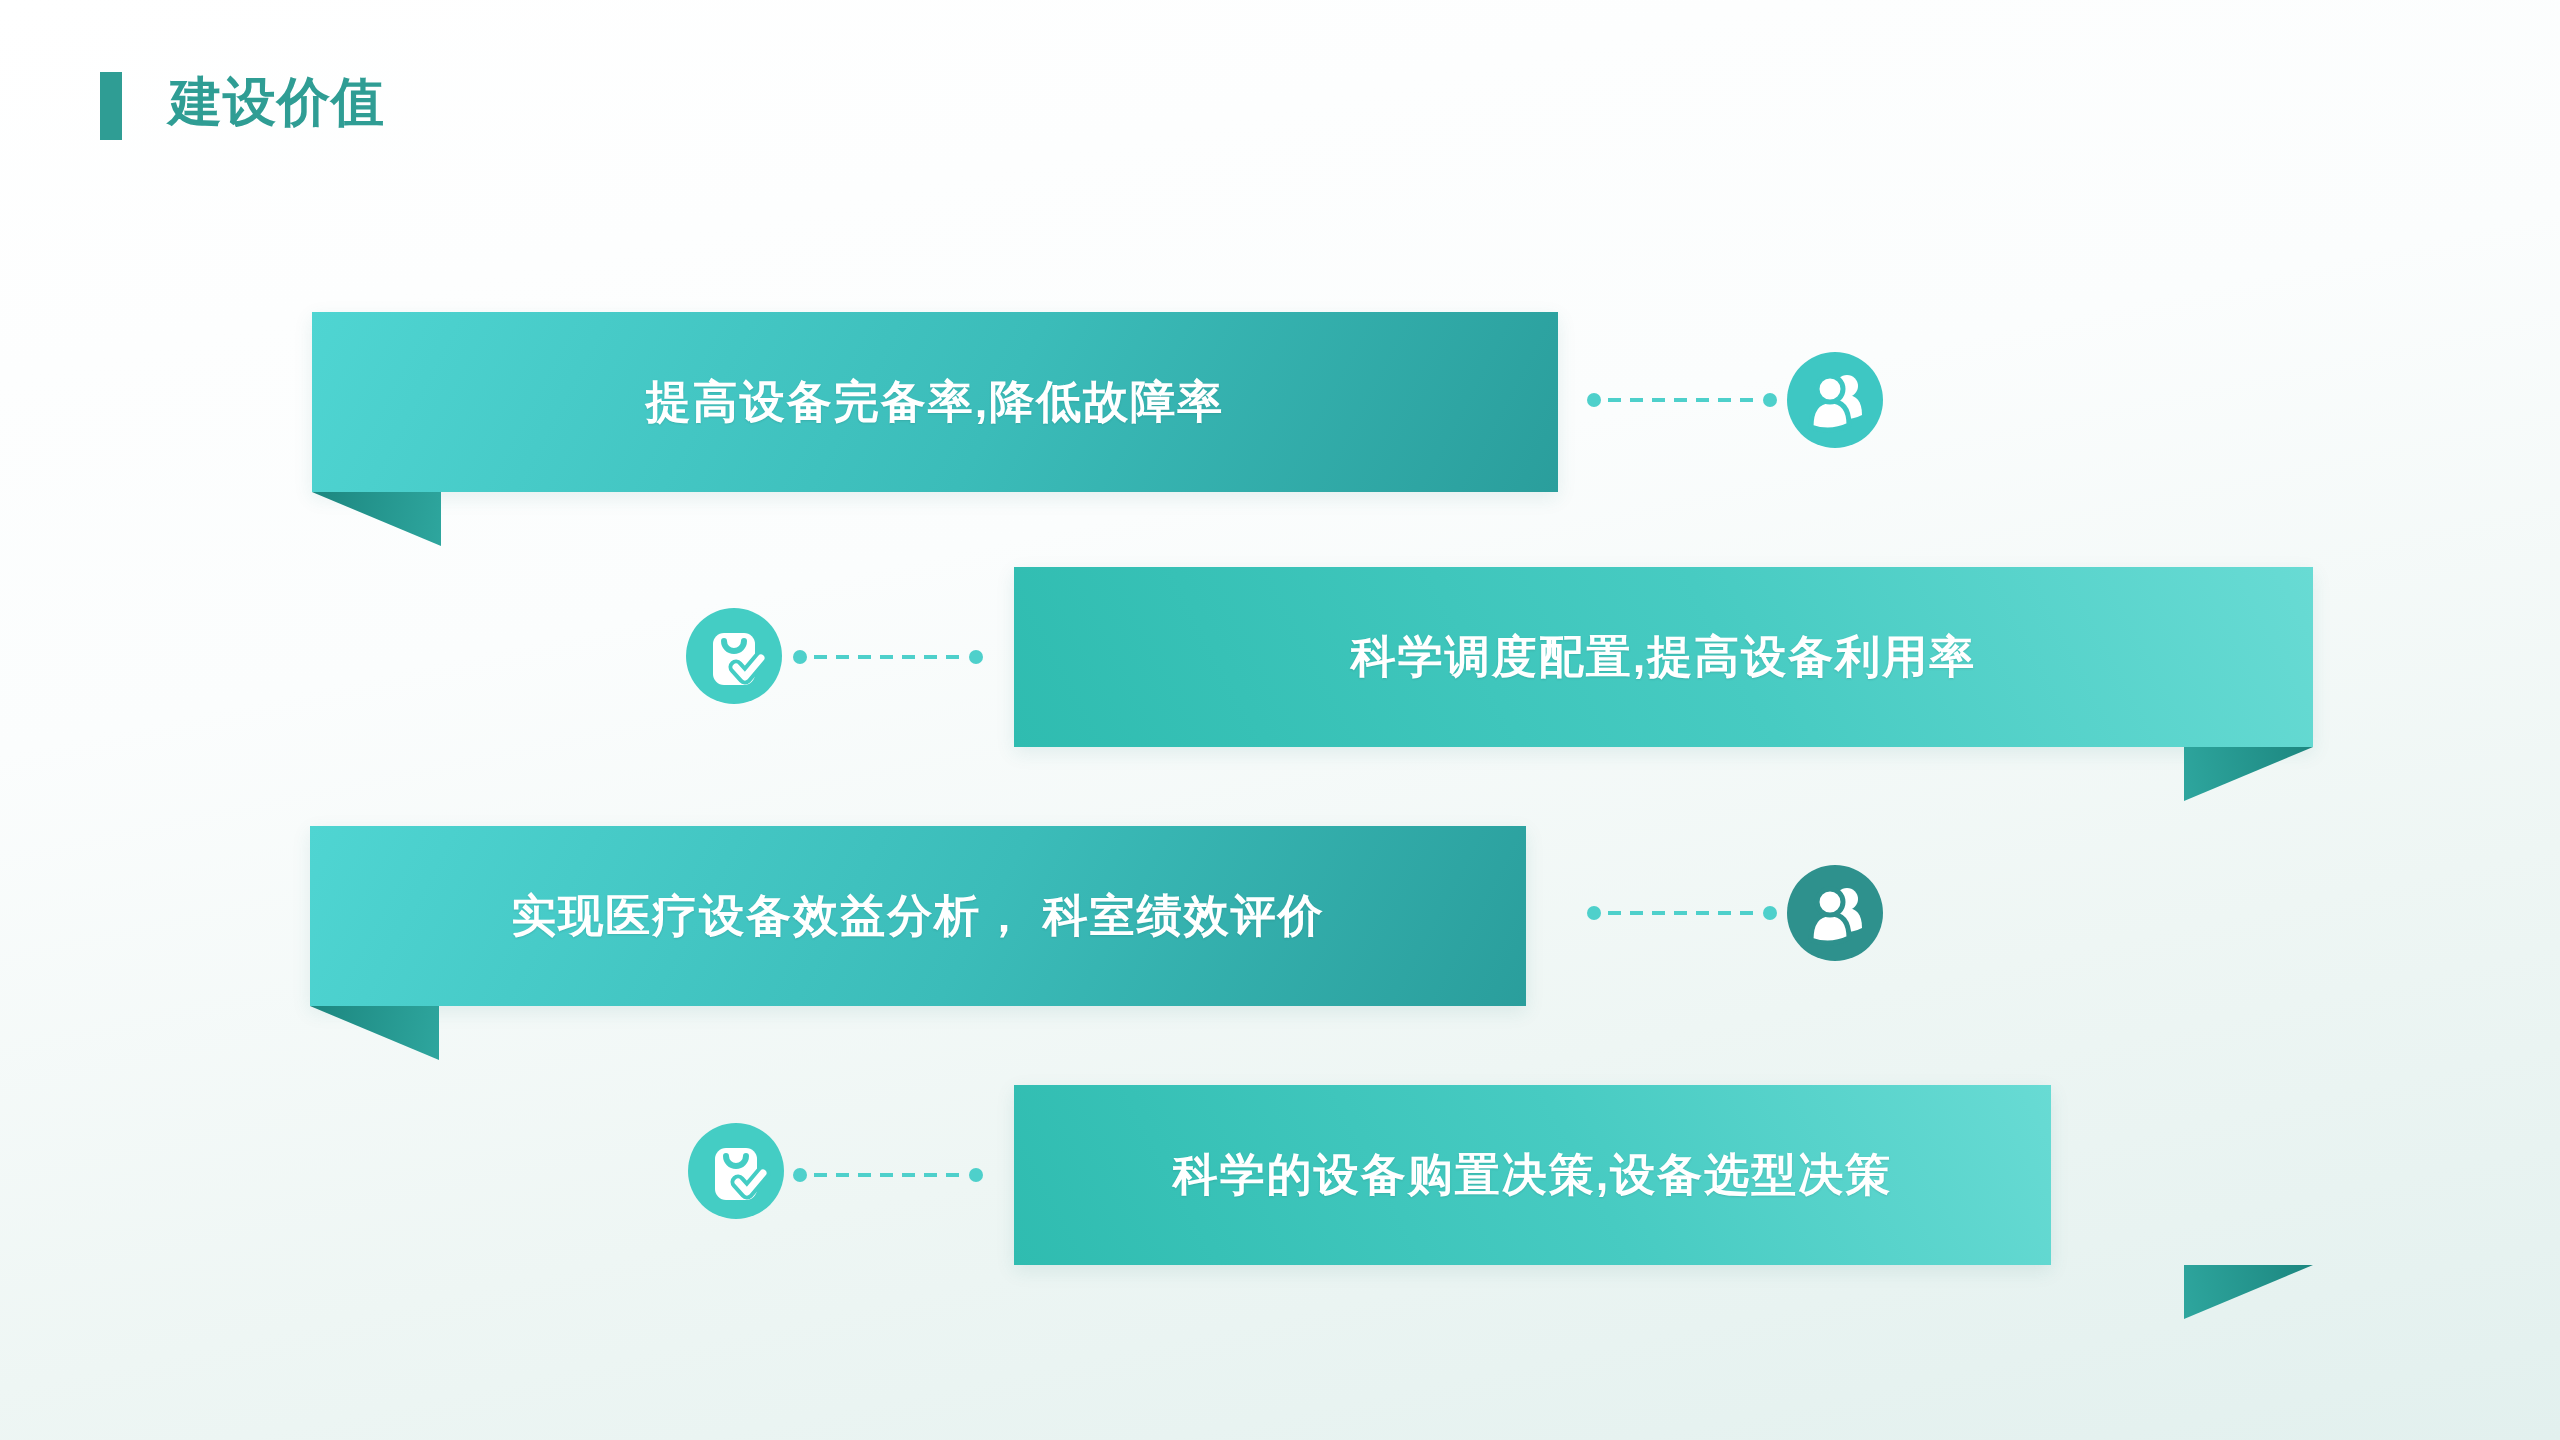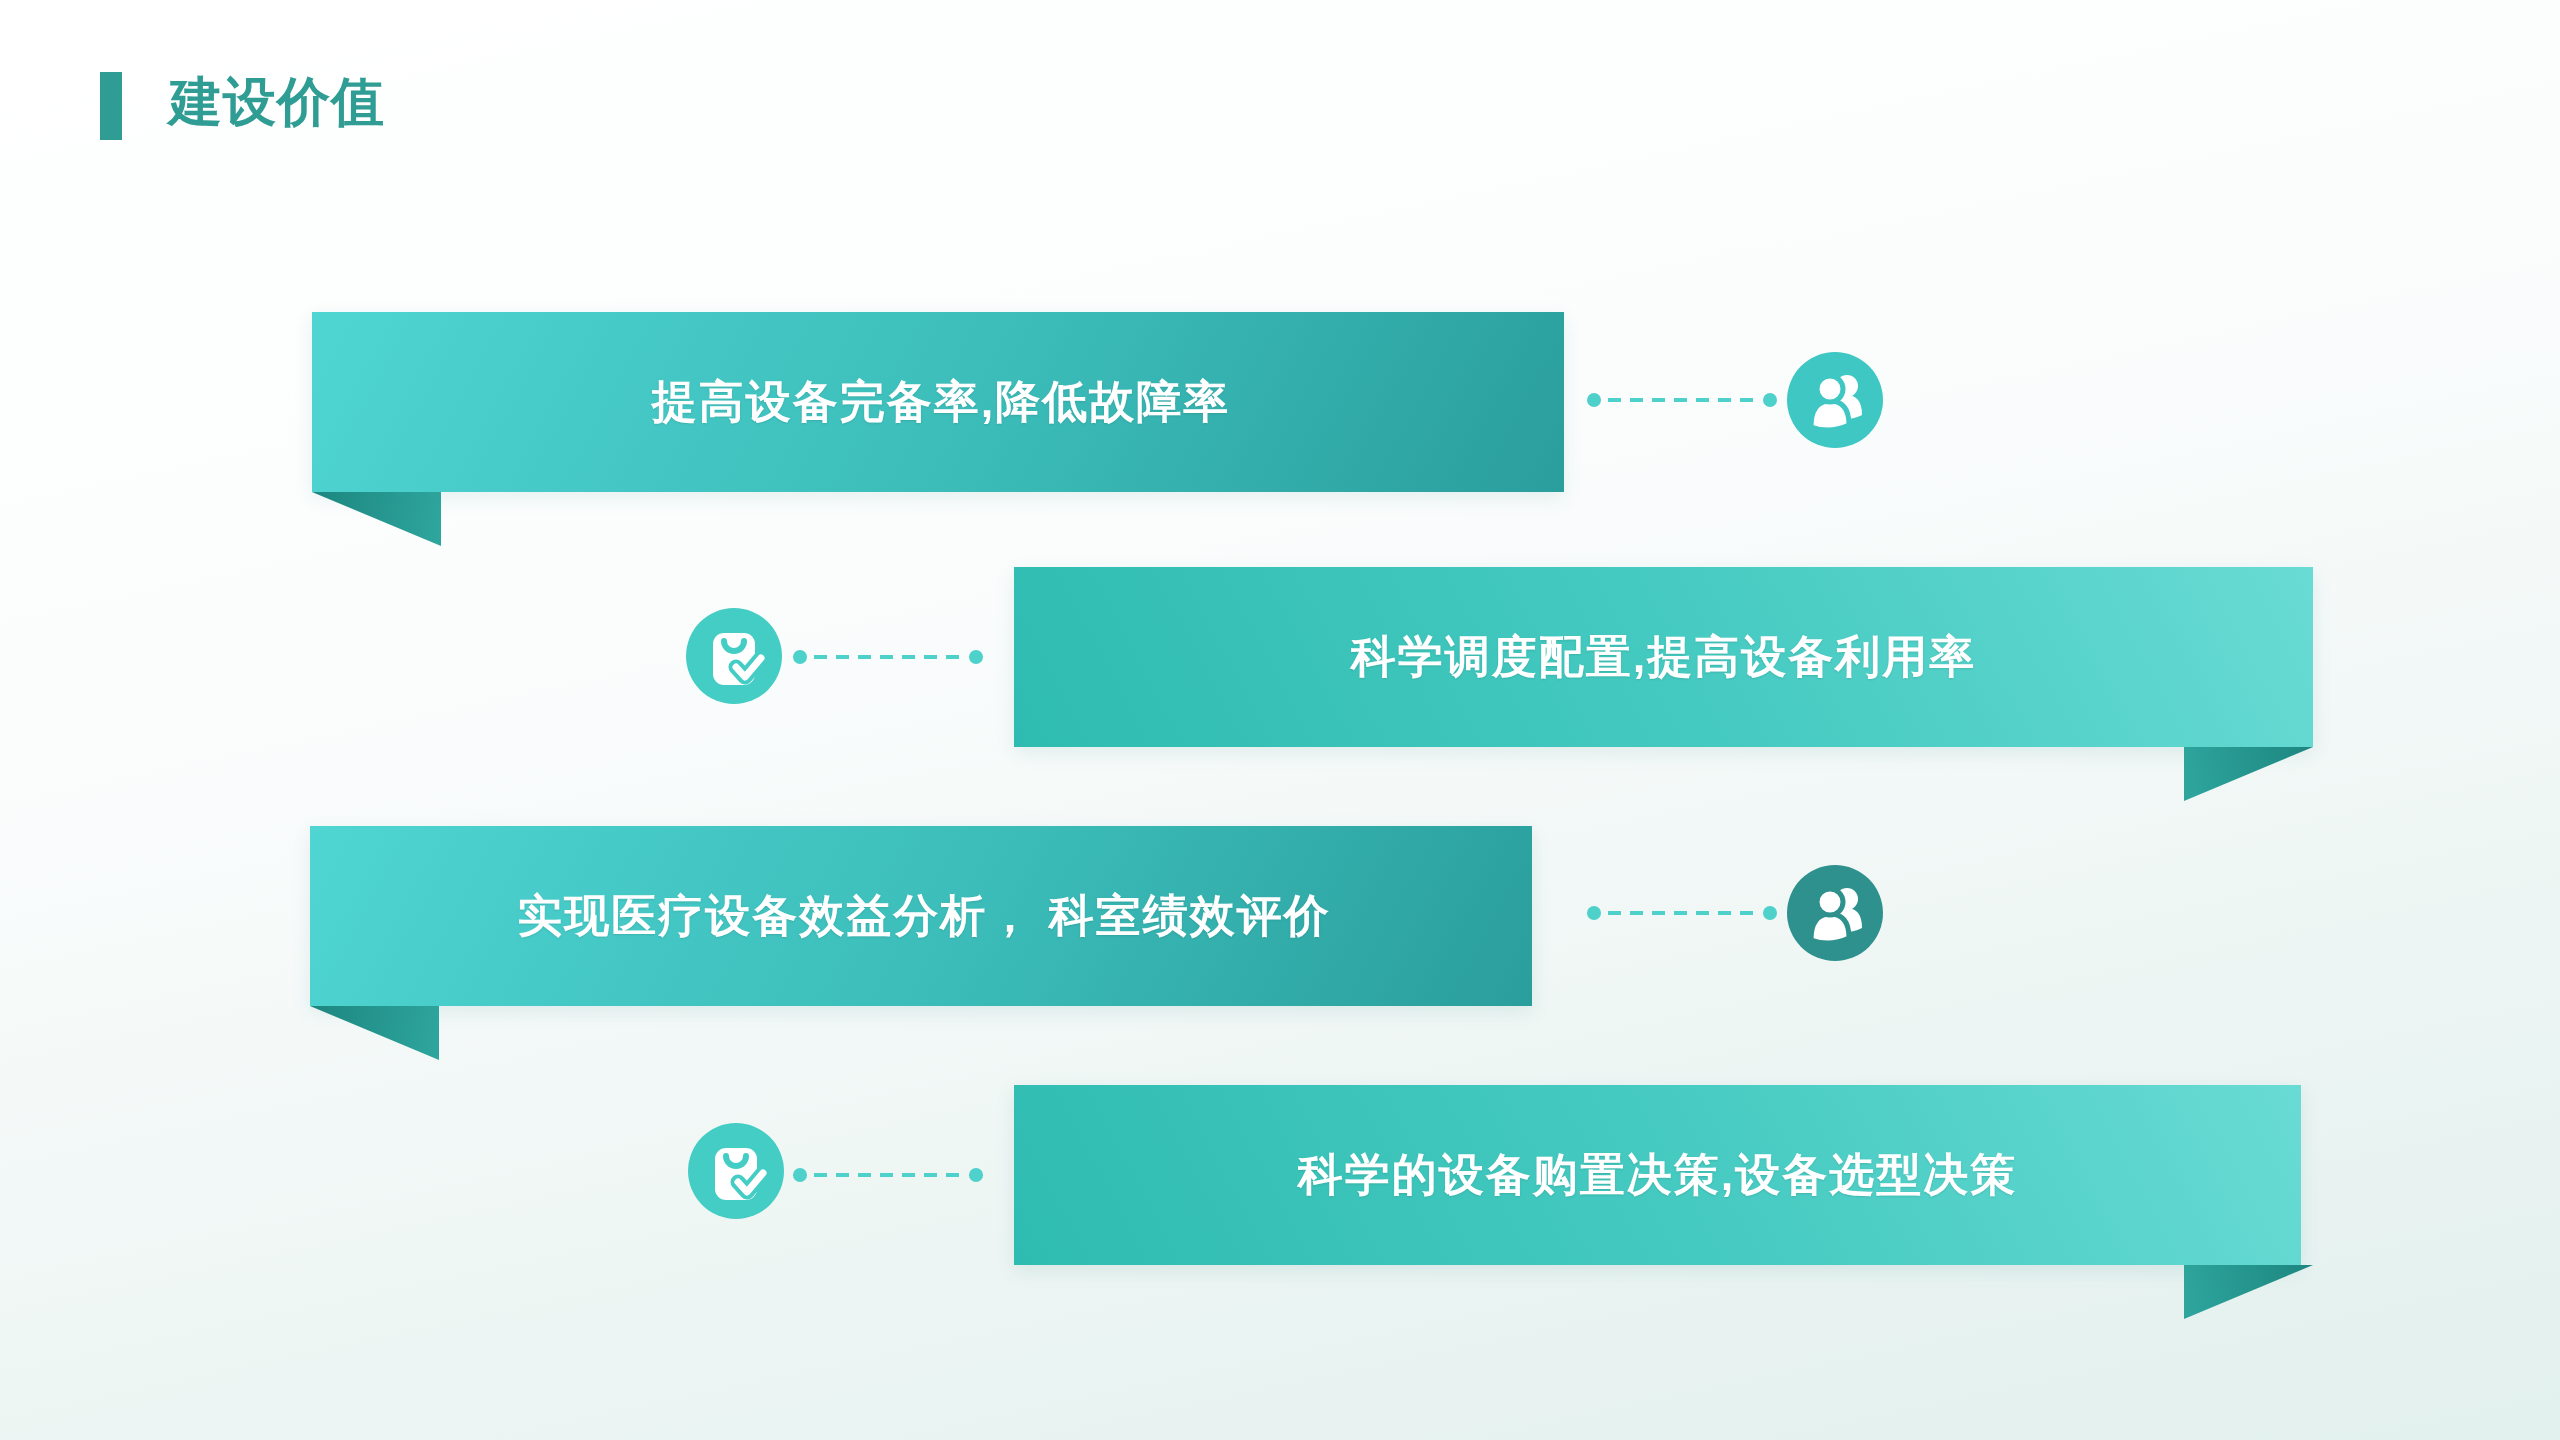--- a/index.html
+++ b/index.html
@@ -36,7 +36,7 @@
     display: flex; align-items: center; justify-content: center;
     box-shadow: 0 6px 18px rgba(30,120,115,0.10);
   }
-  .banner-left  { background: linear-gradient(118deg, #4FD5D2 0%, #3BBCB9 55%, #2A9E9C 100%); padding-left: 6px; }
+  .banner-left  { background: linear-gradient(118deg, #4FD5D2 0%, #3BBCB9 55%, #2A9E9C 100%); }
   .banner-right { background: linear-gradient(62deg,  #2FBCB0 0%, #47CBC2 55%, #68DBD4 100%); }
 
   .banner-text {

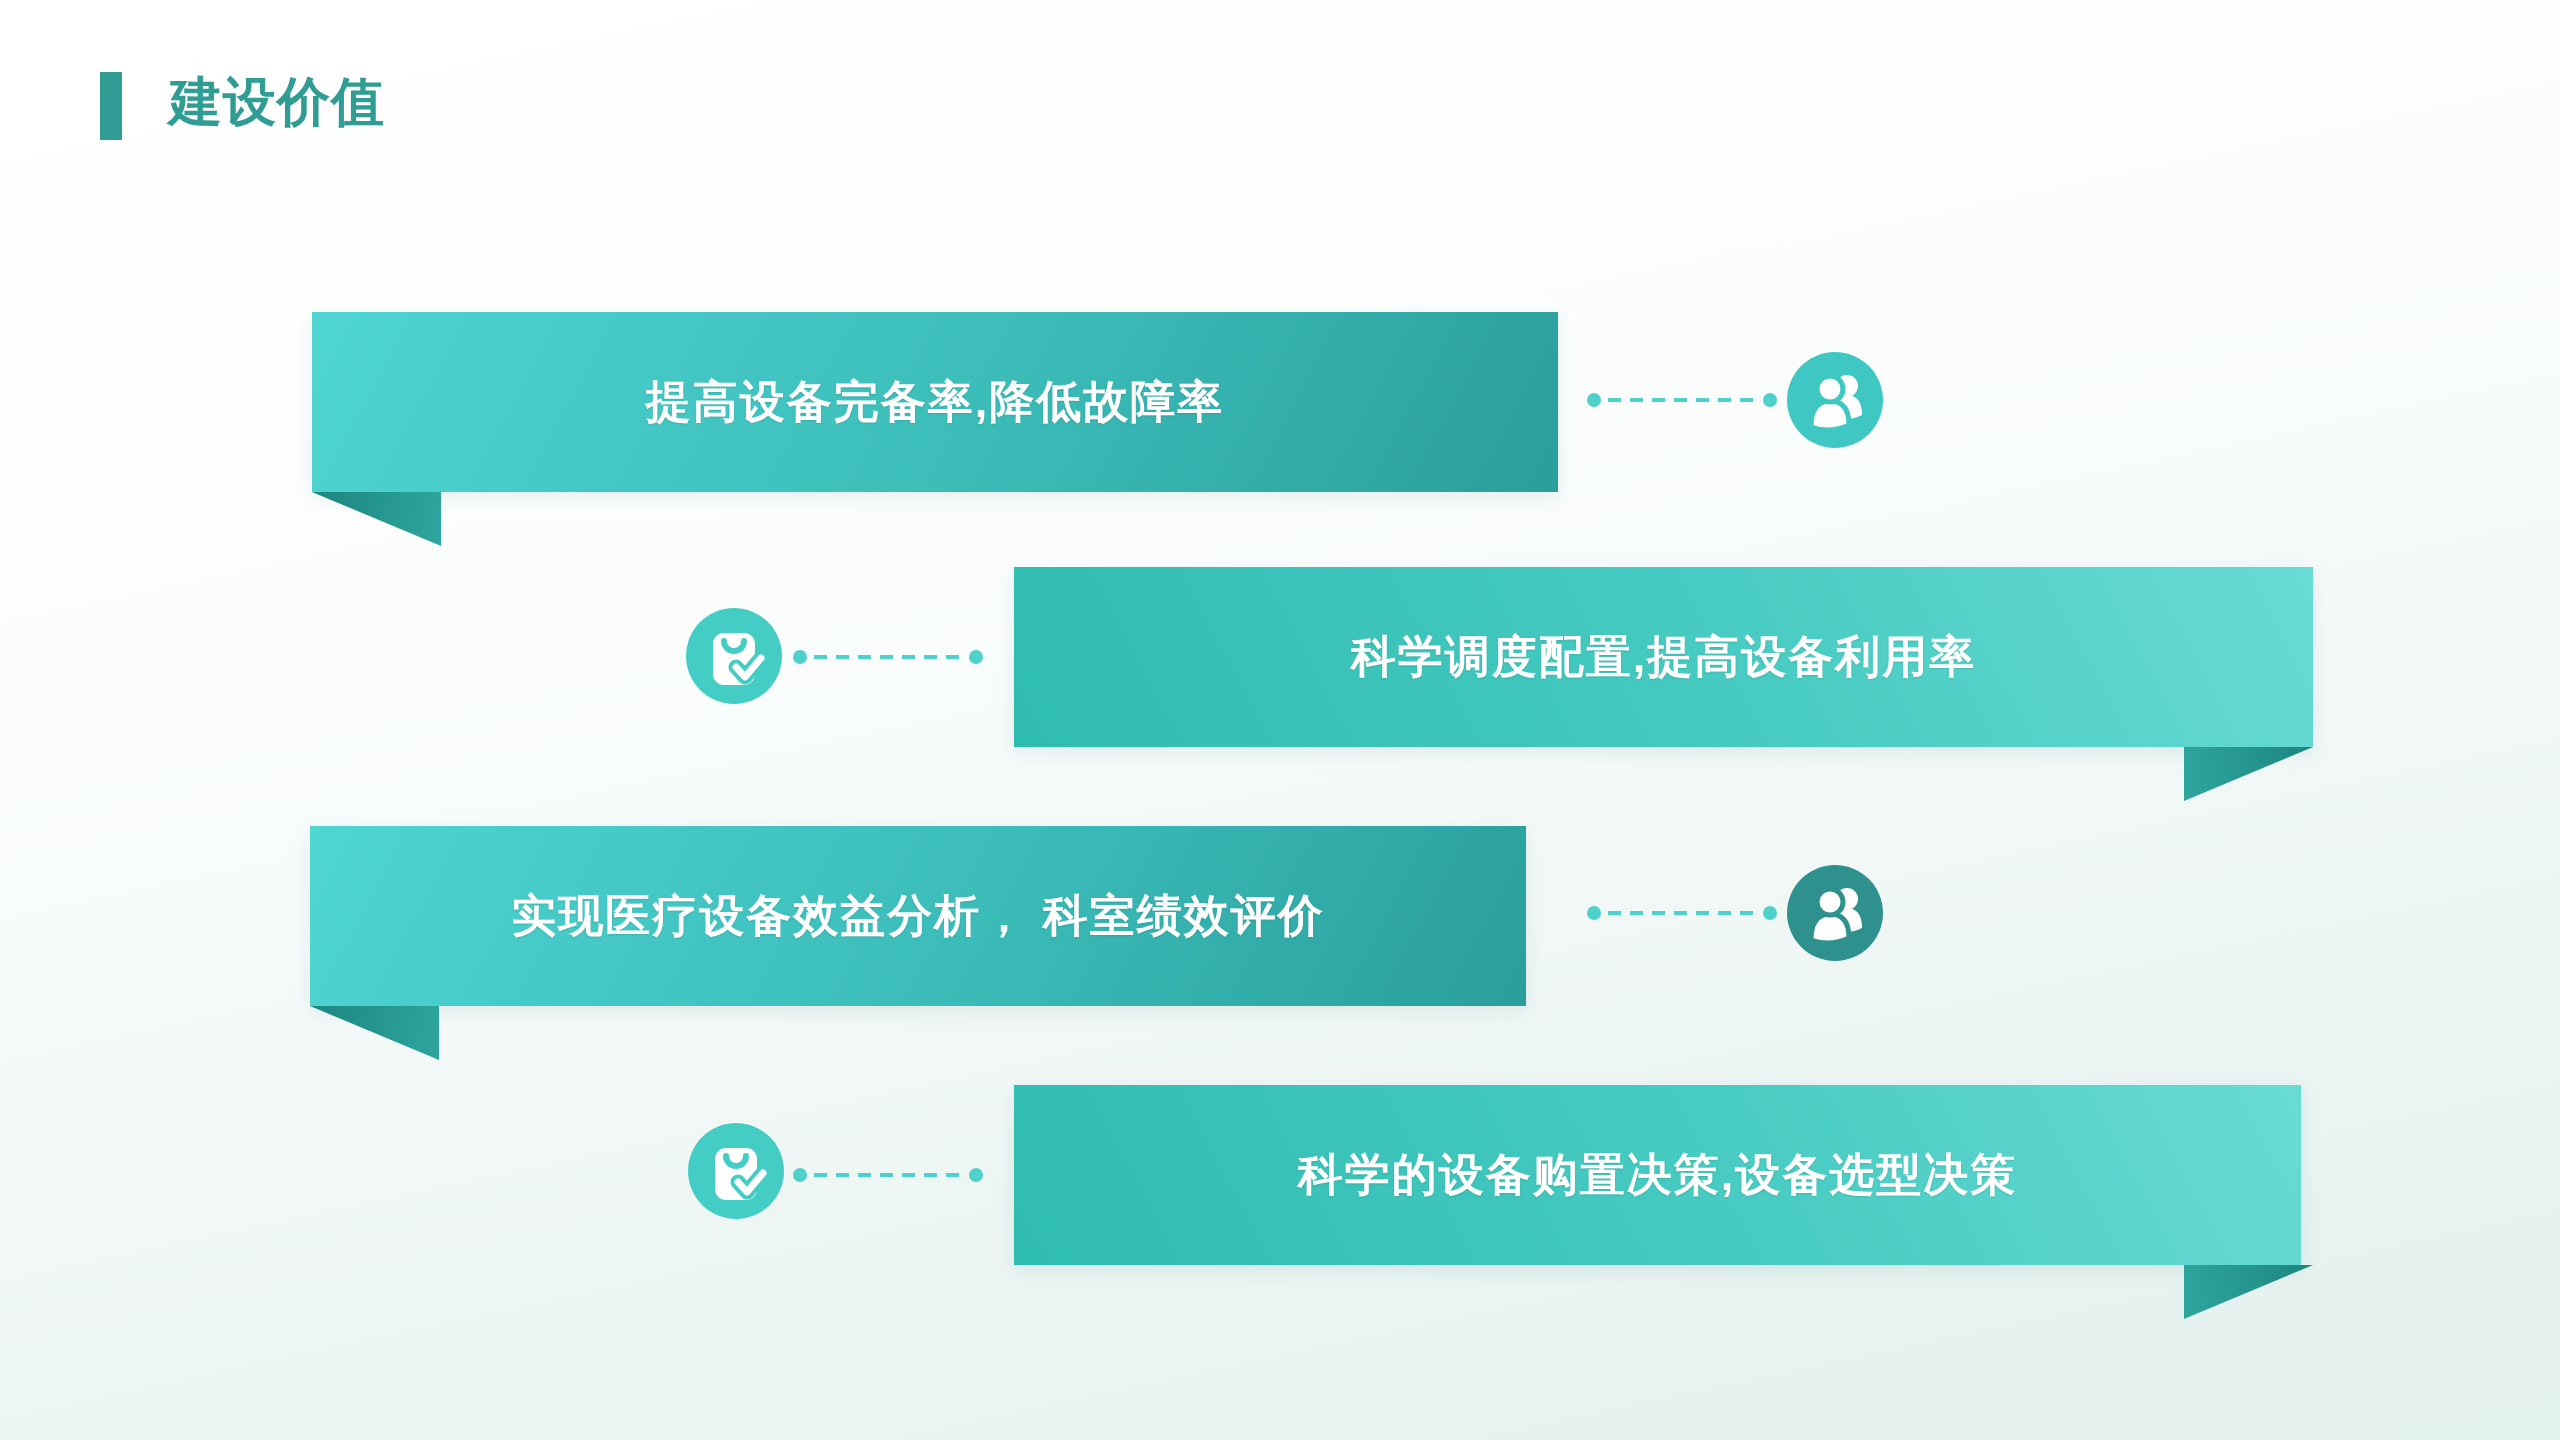--- a/index.html
+++ b/index.html
@@ -51,7 +51,7 @@
   #banner-1 { left: 312px;  top: 312px;  width: 1246px; }
   #banner-2 { left: 1014px; top: 567px;  width: 1299px; align-items: center; }
   #banner-3 { left: 310px;  top: 826px;  width: 1216px; }
-  #banner-4 { left: 1014px; top: 1085px; width: 1287px; }
+  #banner-4 { left: 1014px; top: 1085px; width: 1037px; }
 
   
   .fold { position: absolute; width: 129px; height: 54px; }

